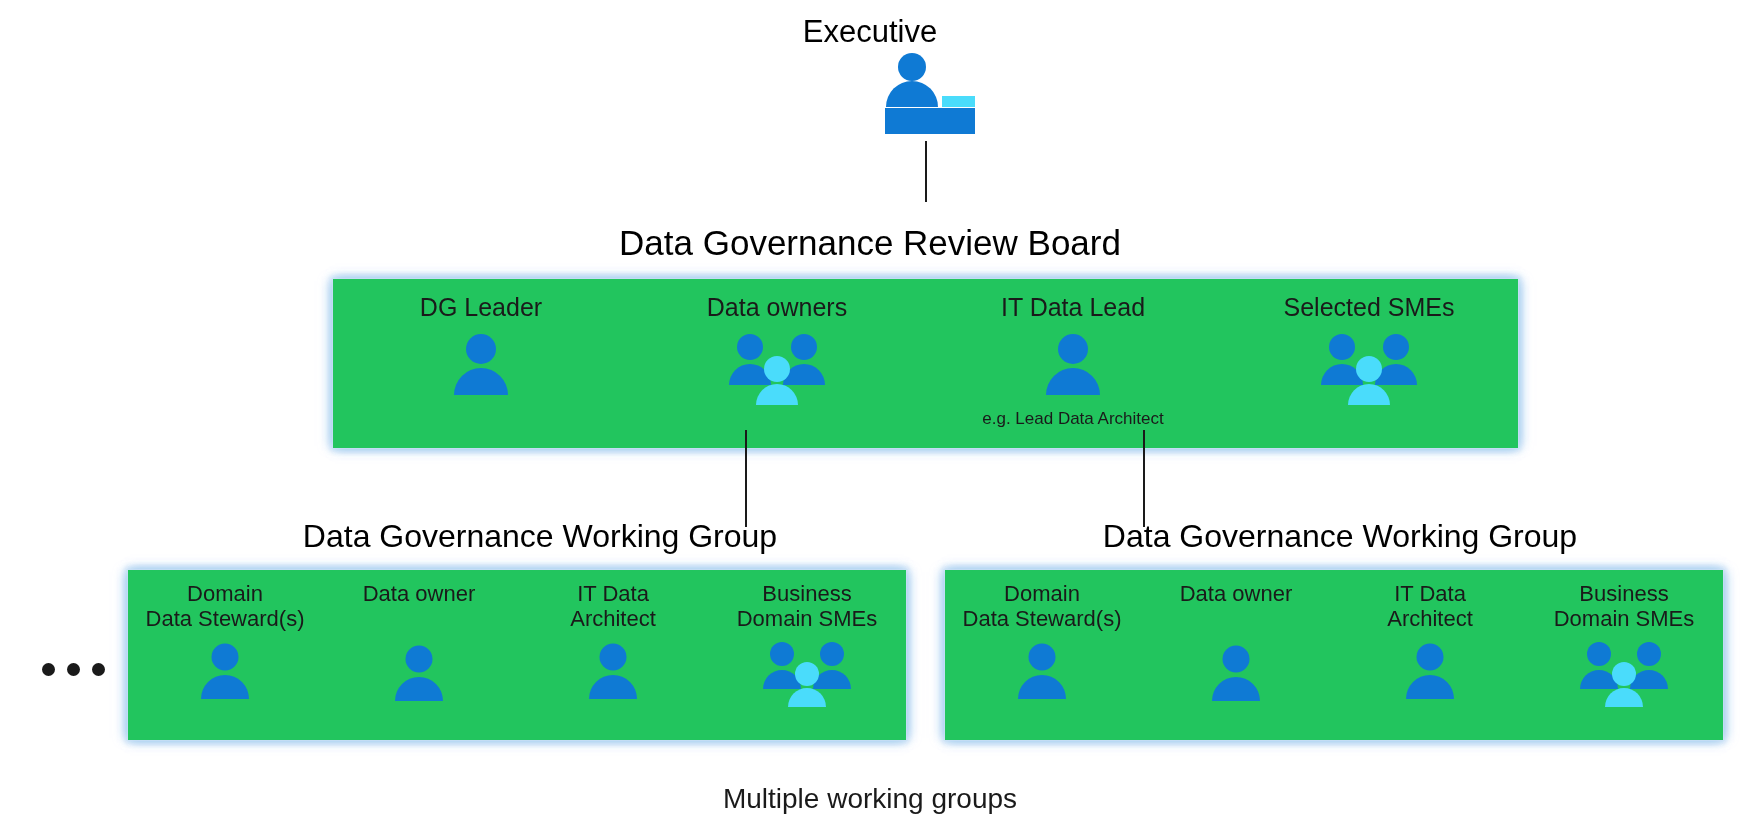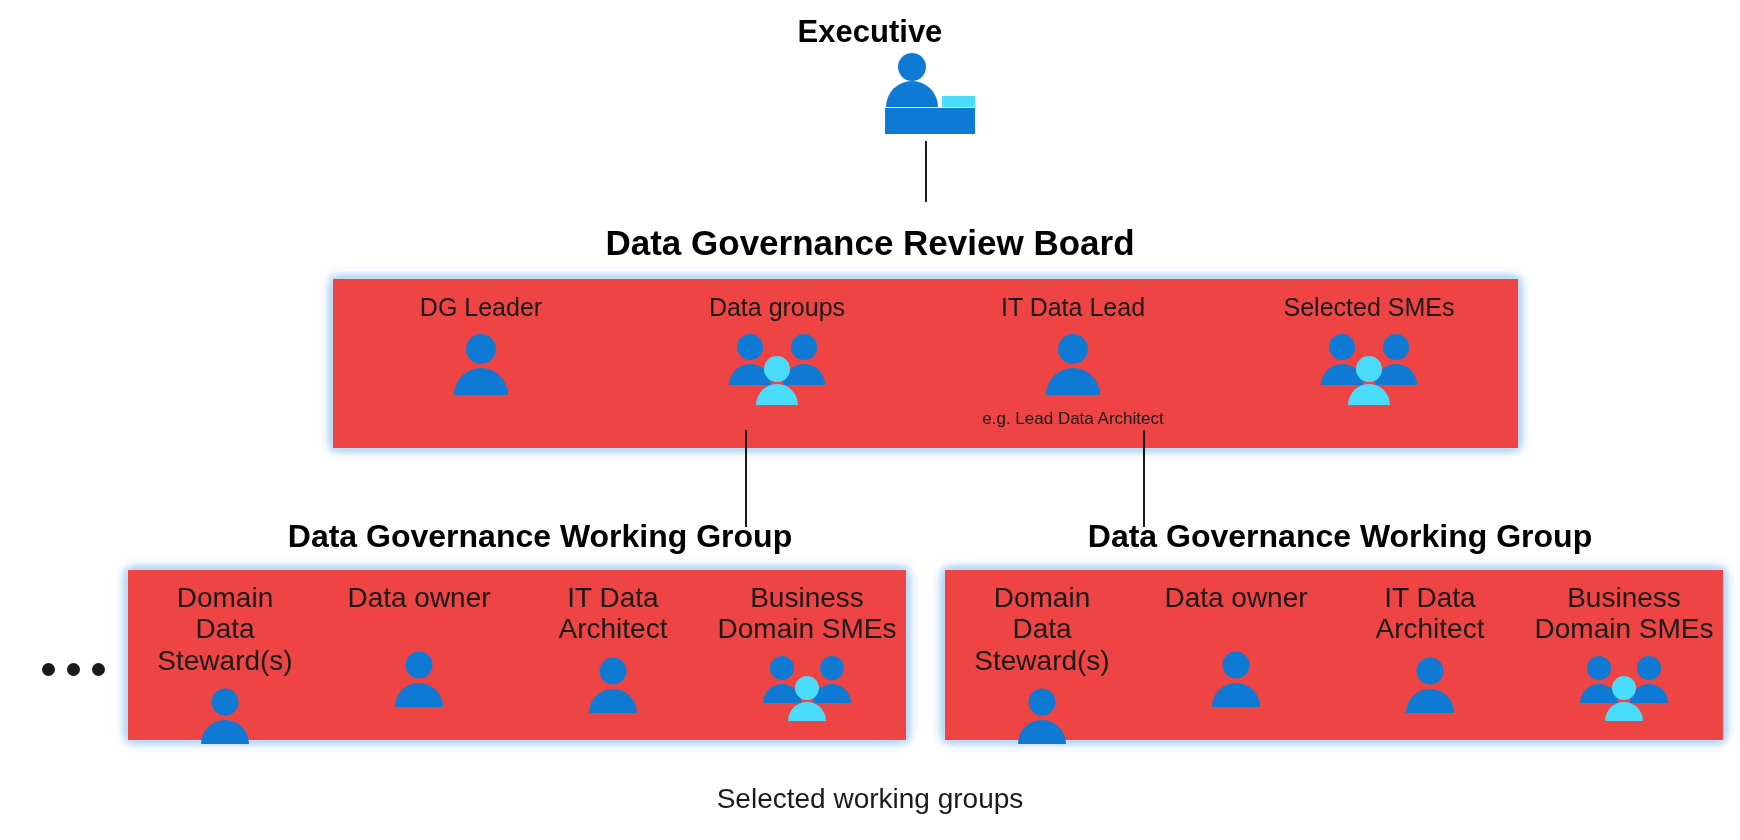--- a/index.html
+++ b/index.html
@@ -23,7 +23,7 @@
 
   
   .heading {
-    font-weight: bold;
+    font-weight: normal;
     text-align: center;
     white-space: nowrap;
     line-height: 1;

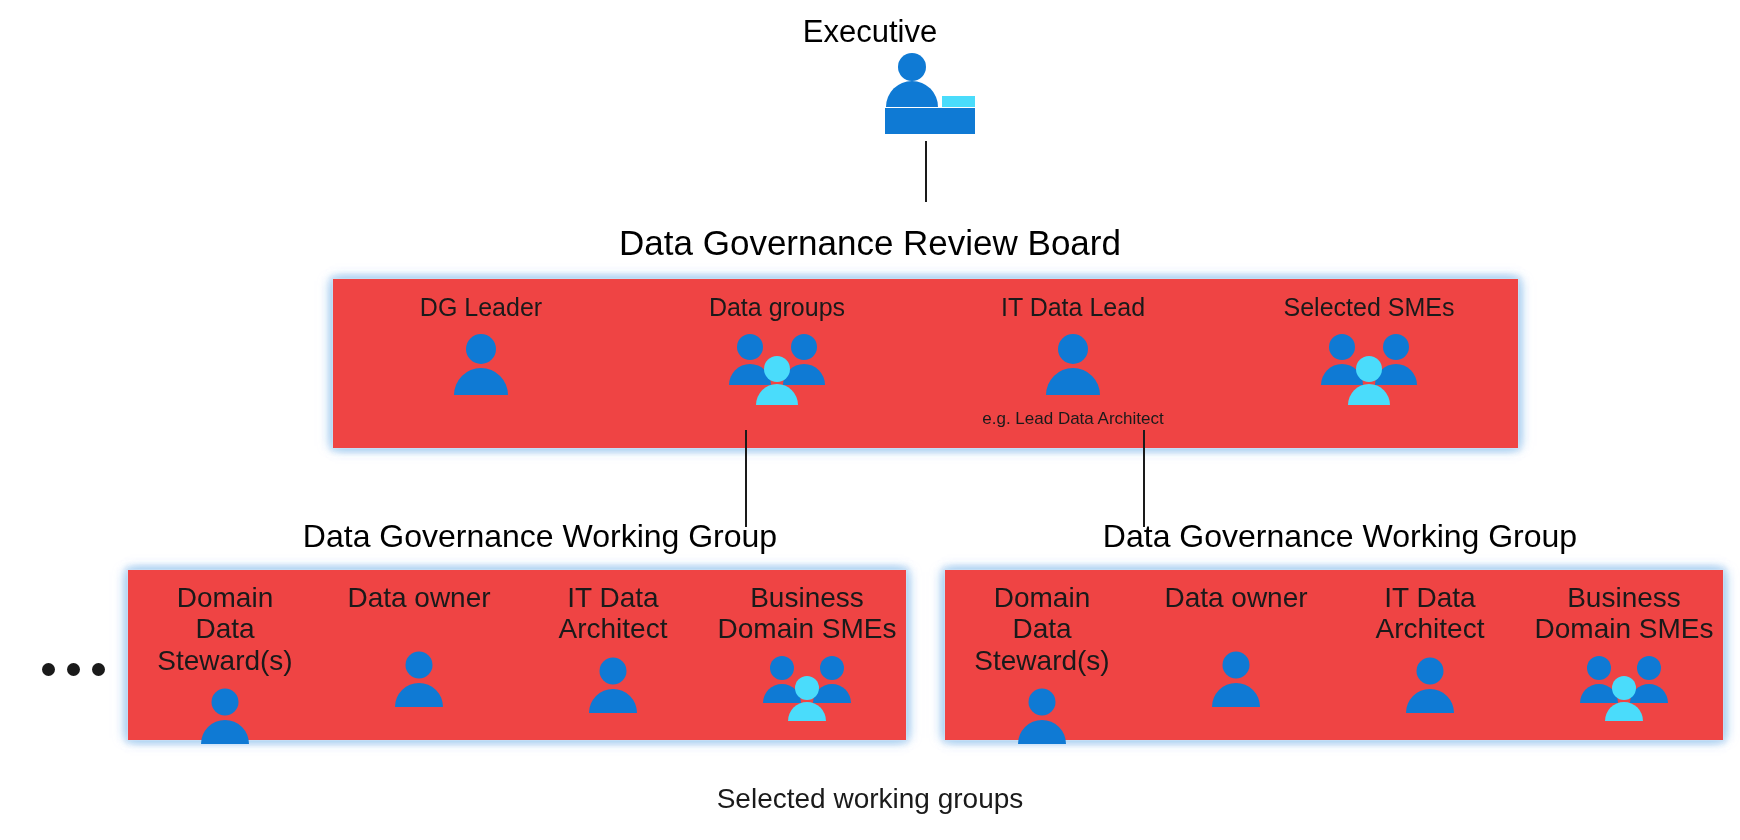--- a/index.html
+++ b/index.html
@@ -40,7 +40,7 @@
 
   
   .panel {
-    background: #ef4444;
+    background: #22c55e;
     box-sizing: border-box;
     
     box-shadow:

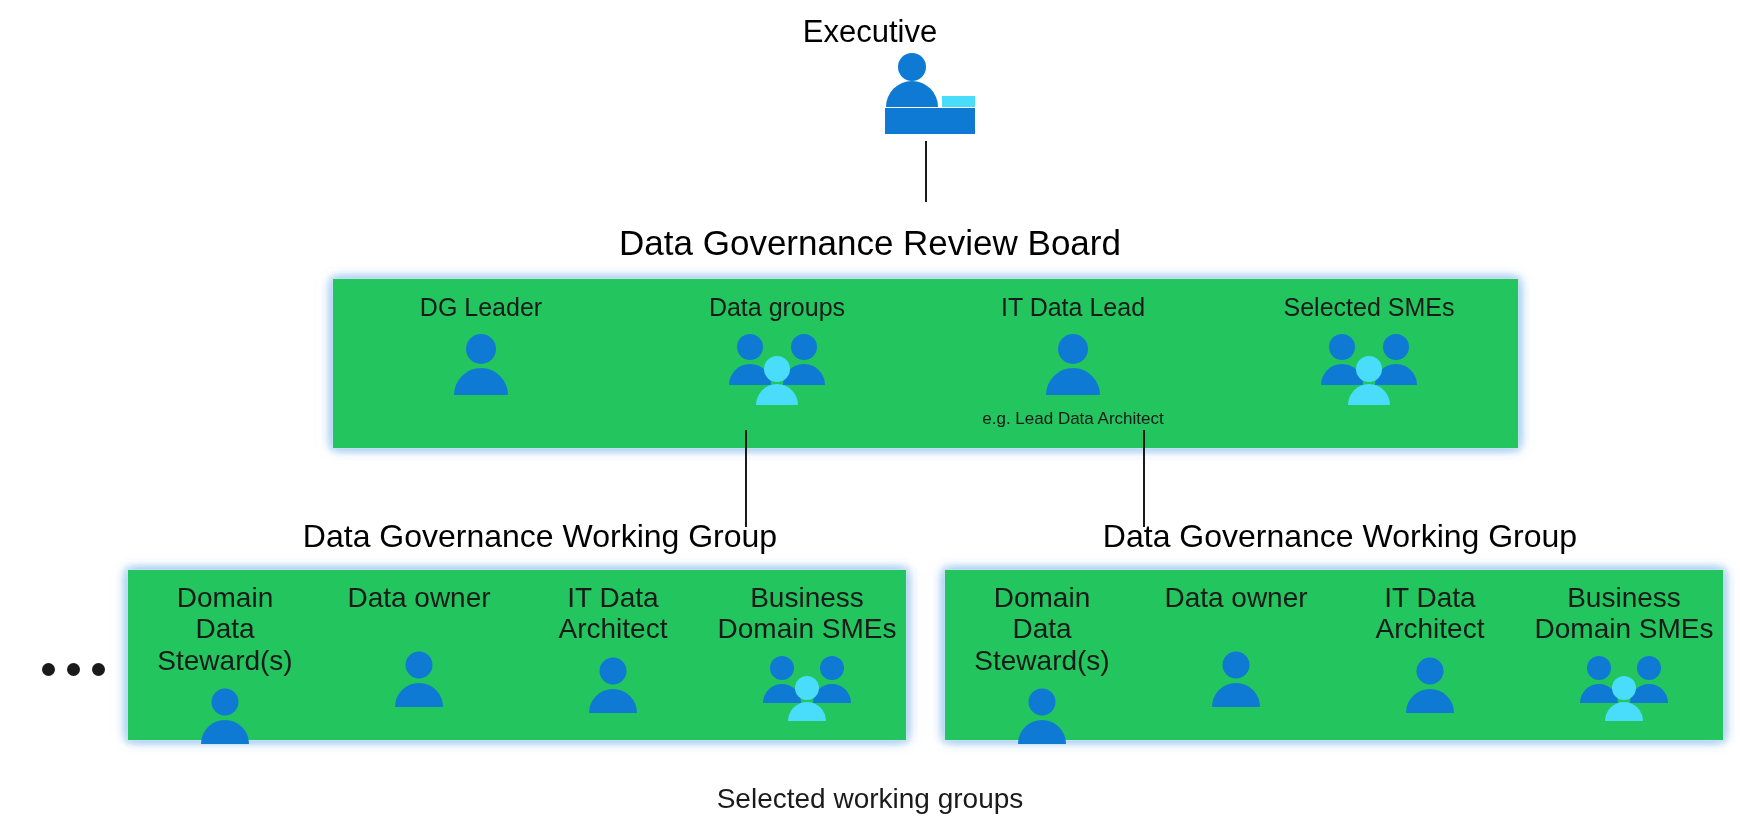--- a/index.html
+++ b/index.html
@@ -146,7 +146,7 @@
     </div>
 
     <div class="member board-member" style="left:296px; width:296px;">
-      <div class="member-label">Data groups</div>
+      <div class="member-label">Data owners</div>
       <div class="member-icon" style="margin-top:12px;">
         <svg width="96" height="72" viewBox="0 0 96 72" xmlns="http://www.w3.org/2000/svg">
 

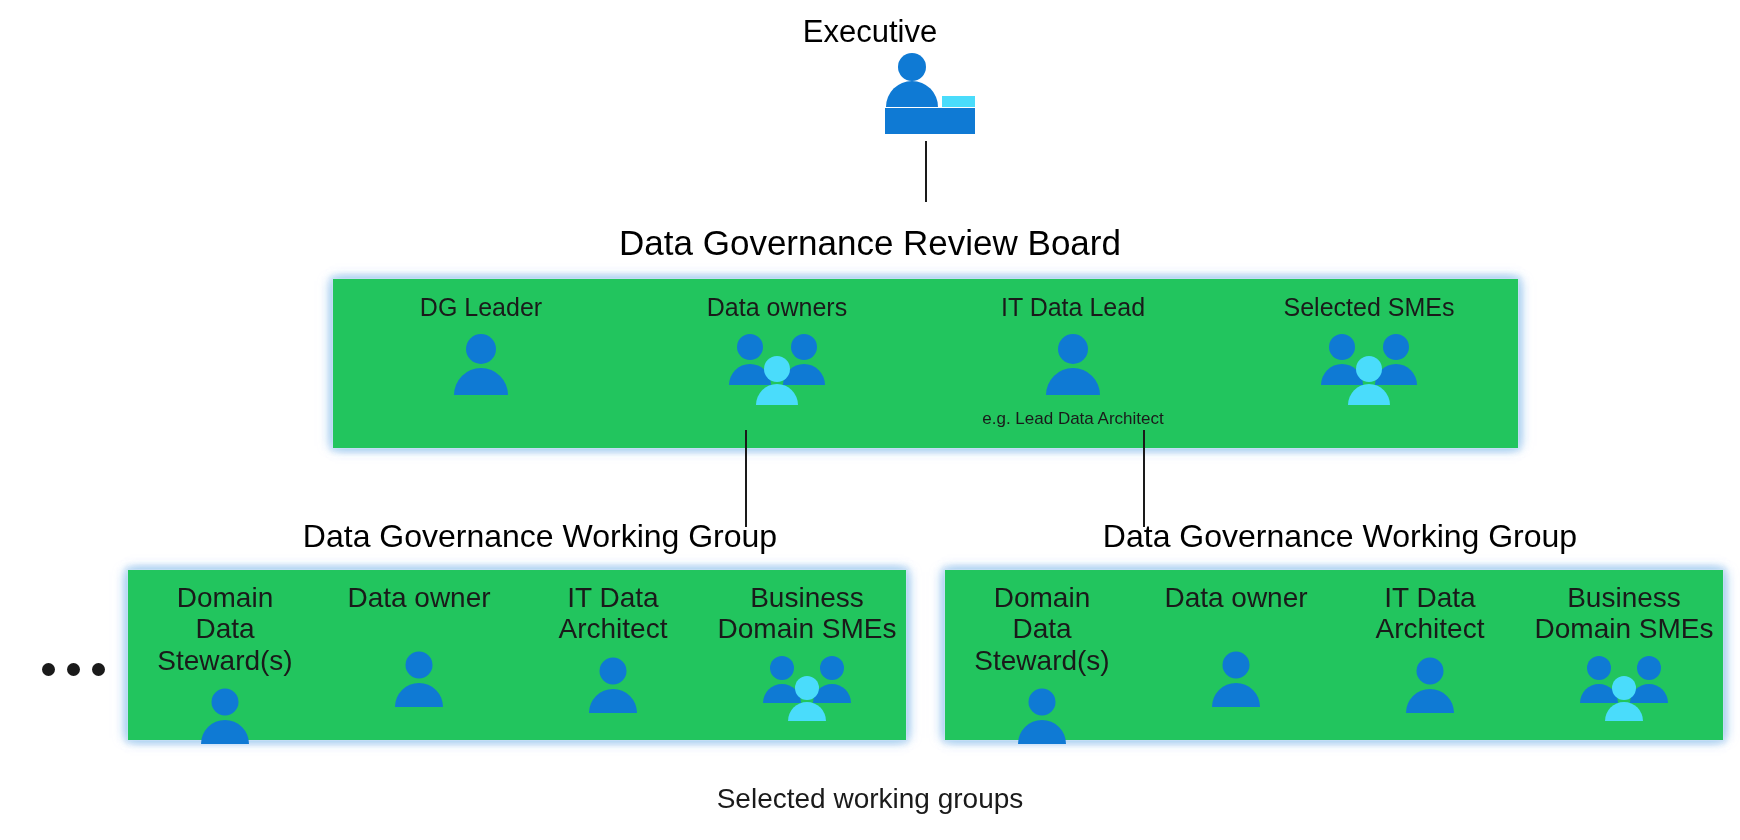--- a/index.html
+++ b/index.html
@@ -86,7 +86,7 @@
   .board-member .member-sublabel{ font-size: 17px; }
 
   
-  .wg-member .member-label { font-size: 28px; margin-top: 12px; }
+  .wg-member .member-label { font-size: 22px; margin-top: 12px; }
 
   
   .ellipsis {

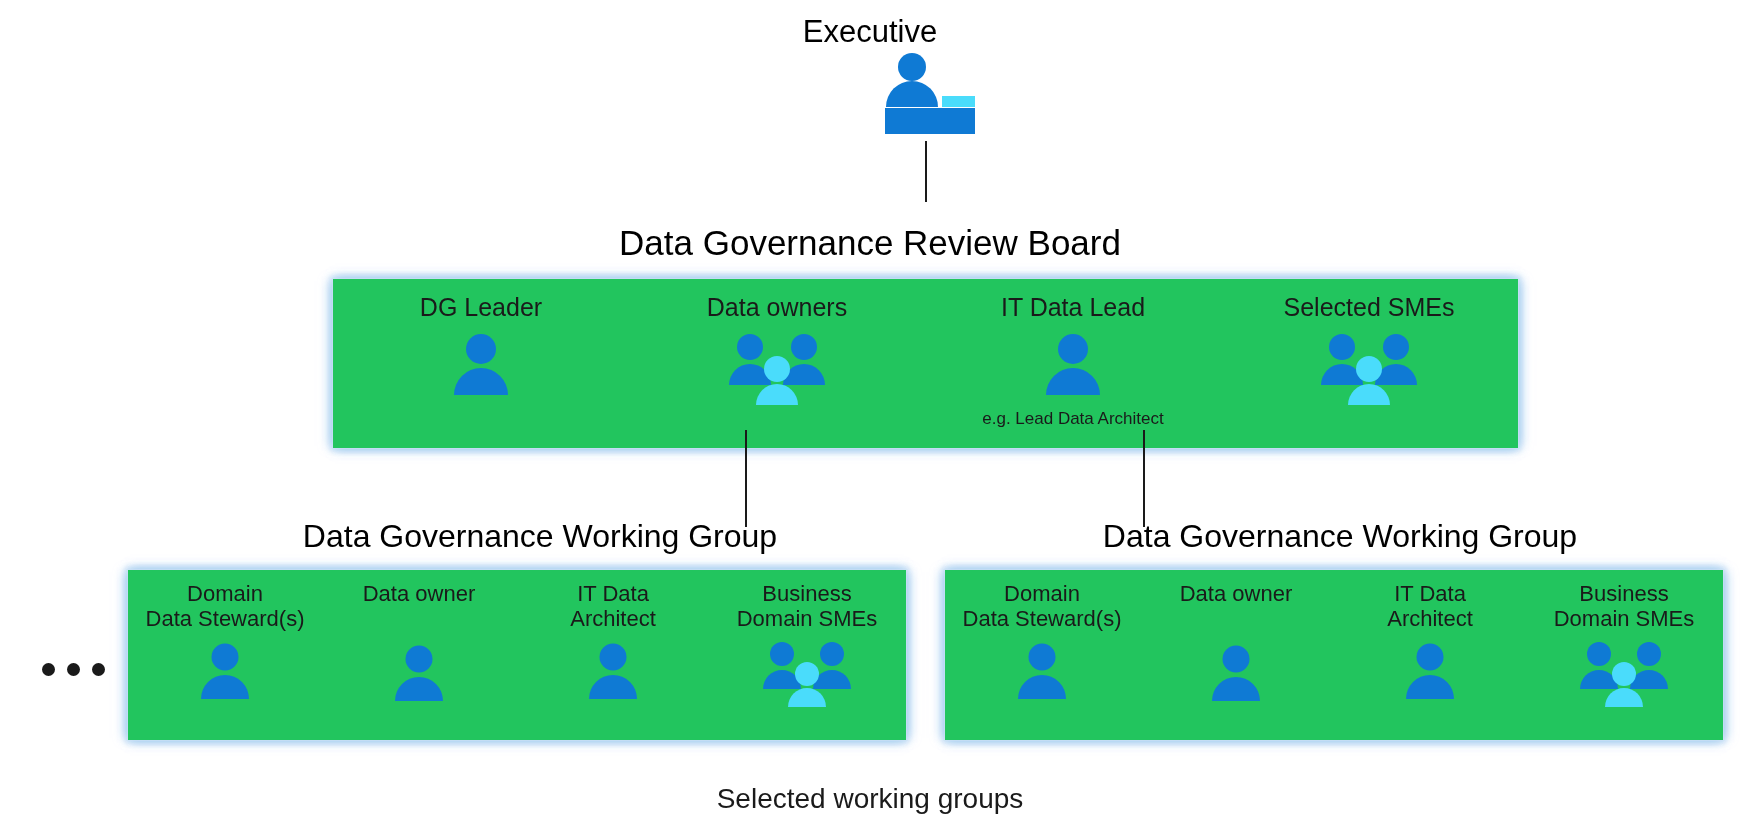--- a/index.html
+++ b/index.html
@@ -309,6 +309,6 @@
   <span></span>
 </div>
 
-<div class="abs caption" style="left:0; top:783px; width:1740px;">Selected working groups</div>
+<div class="abs caption" style="left:0; top:783px; width:1740px;">Multiple working groups</div>
 
 </body></html>

